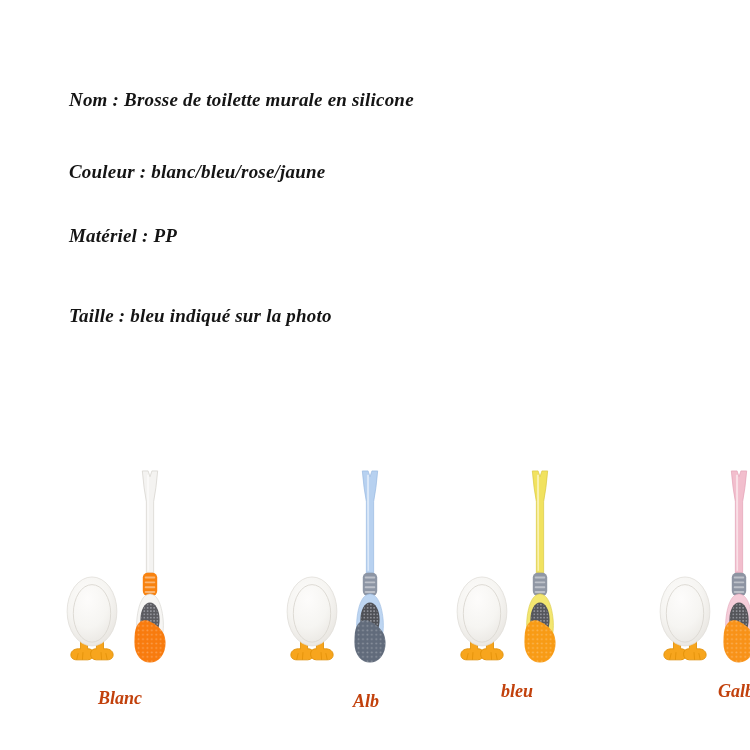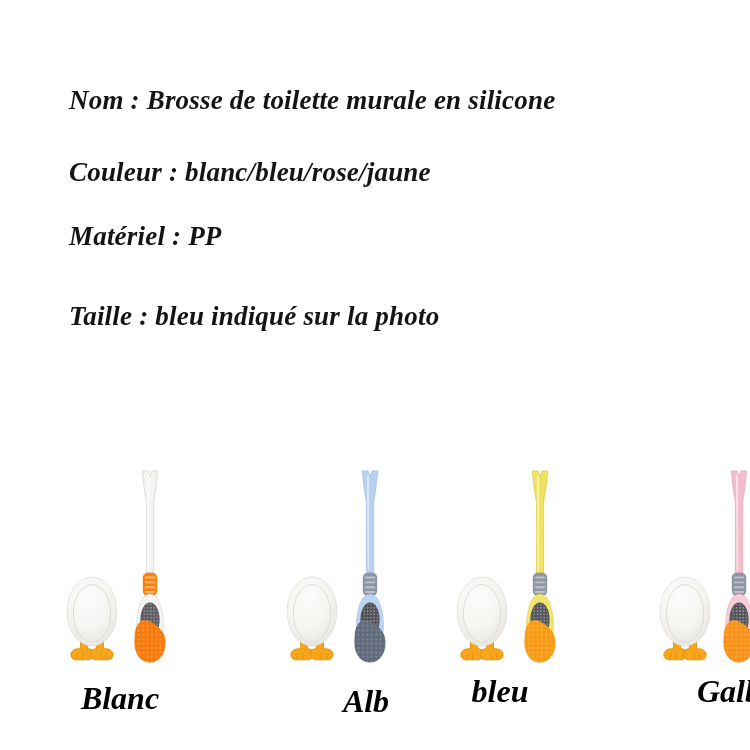--- a/index.html
+++ b/index.html
@@ -10,7 +10,7 @@
   .spec-line{
     position:absolute;left:69px;
     font-weight:bold;font-style:italic;
-    font-size:27px;line-height:32px;color:#141414;
+    font-size:19px;line-height:32px;color:#141414;
     white-space:nowrap;letter-spacing:0.2px;
   }
   .spec-1{top:84px}

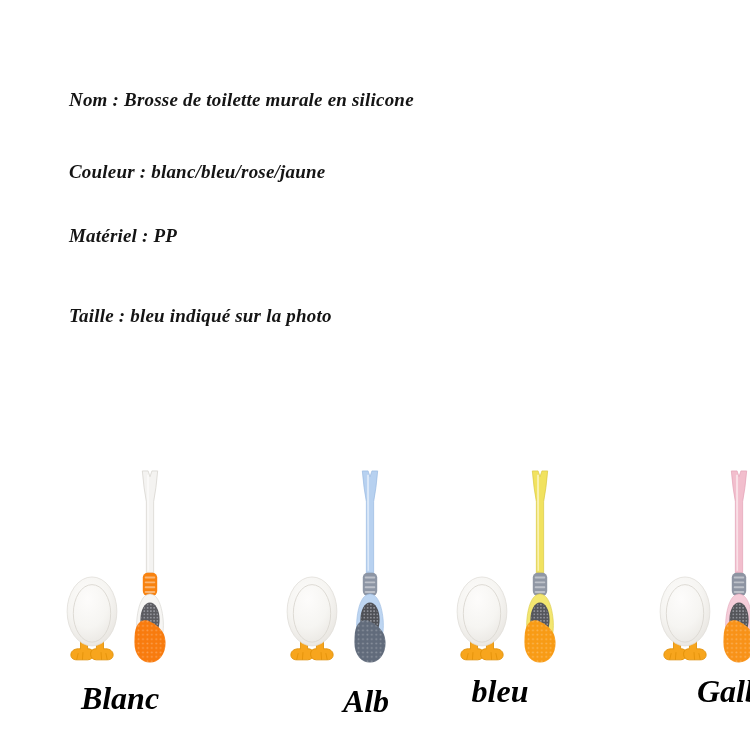--- a/index.html
+++ b/index.html
@@ -30,8 +30,8 @@
 
   .product-label{
     position:absolute;transform:translateX(-50%);
-    font-weight:bold;font-style:italic;font-size:32px;line-height:28px;
-    color:#000000;white-space:nowrap;
+    font-weight:bold;font-style:italic;font-size:18px;line-height:28px;
+    color:#c2410c;white-space:nowrap;
   }
   .p0 .product-label{left:54px;top:215px}
   .p1 .product-label{left:80px;top:218px}

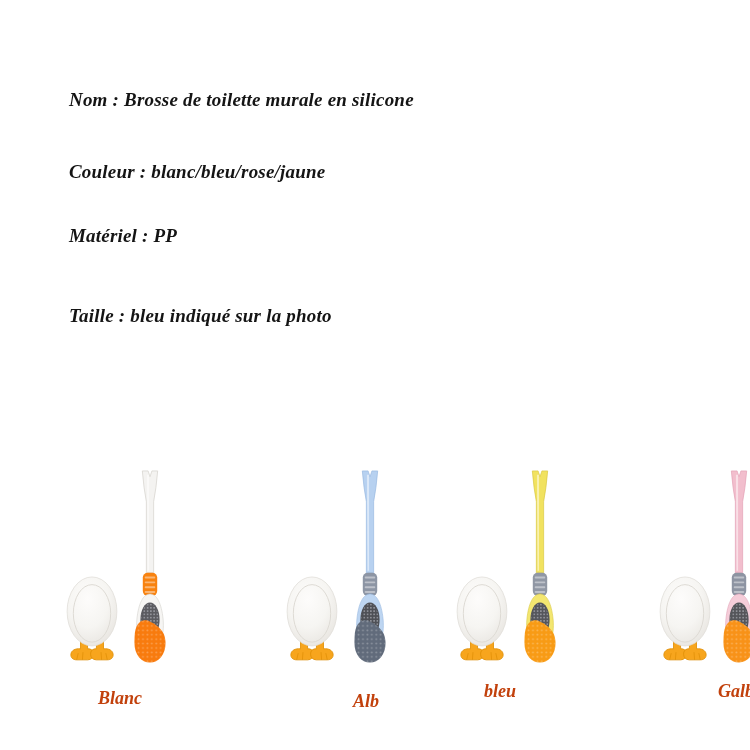--- a/index.html
+++ b/index.html
@@ -35,7 +35,7 @@
   }
   .p0 .product-label{left:54px;top:215px}
   .p1 .product-label{left:80px;top:218px}
-  .p2 .product-label{left:44px;top:208px}
+  .p2 .product-label{left:61px;top:208px}
   .p3 .product-label{left:86px;top:208px}
 
   .defs-svg{position:absolute;width:0;height:0;overflow:hidden;}

